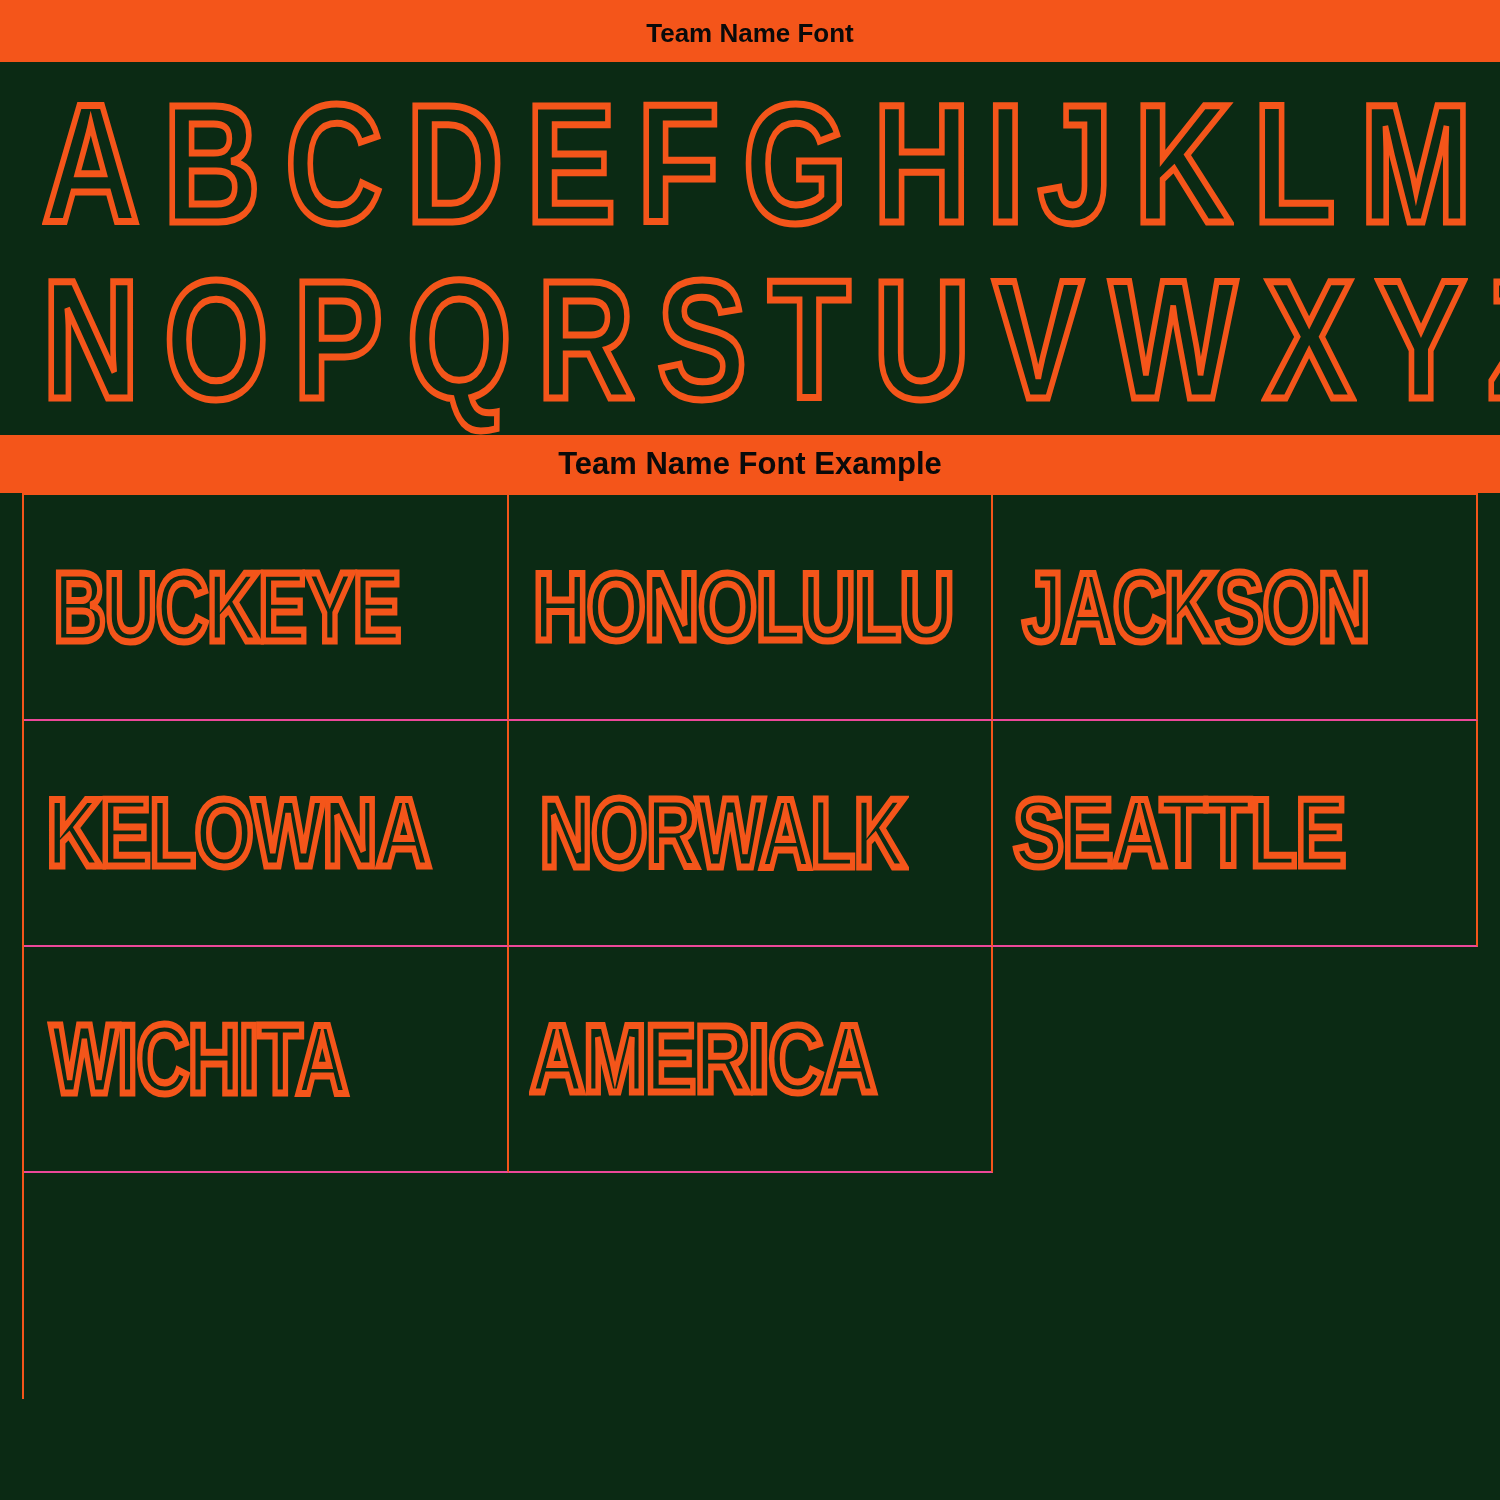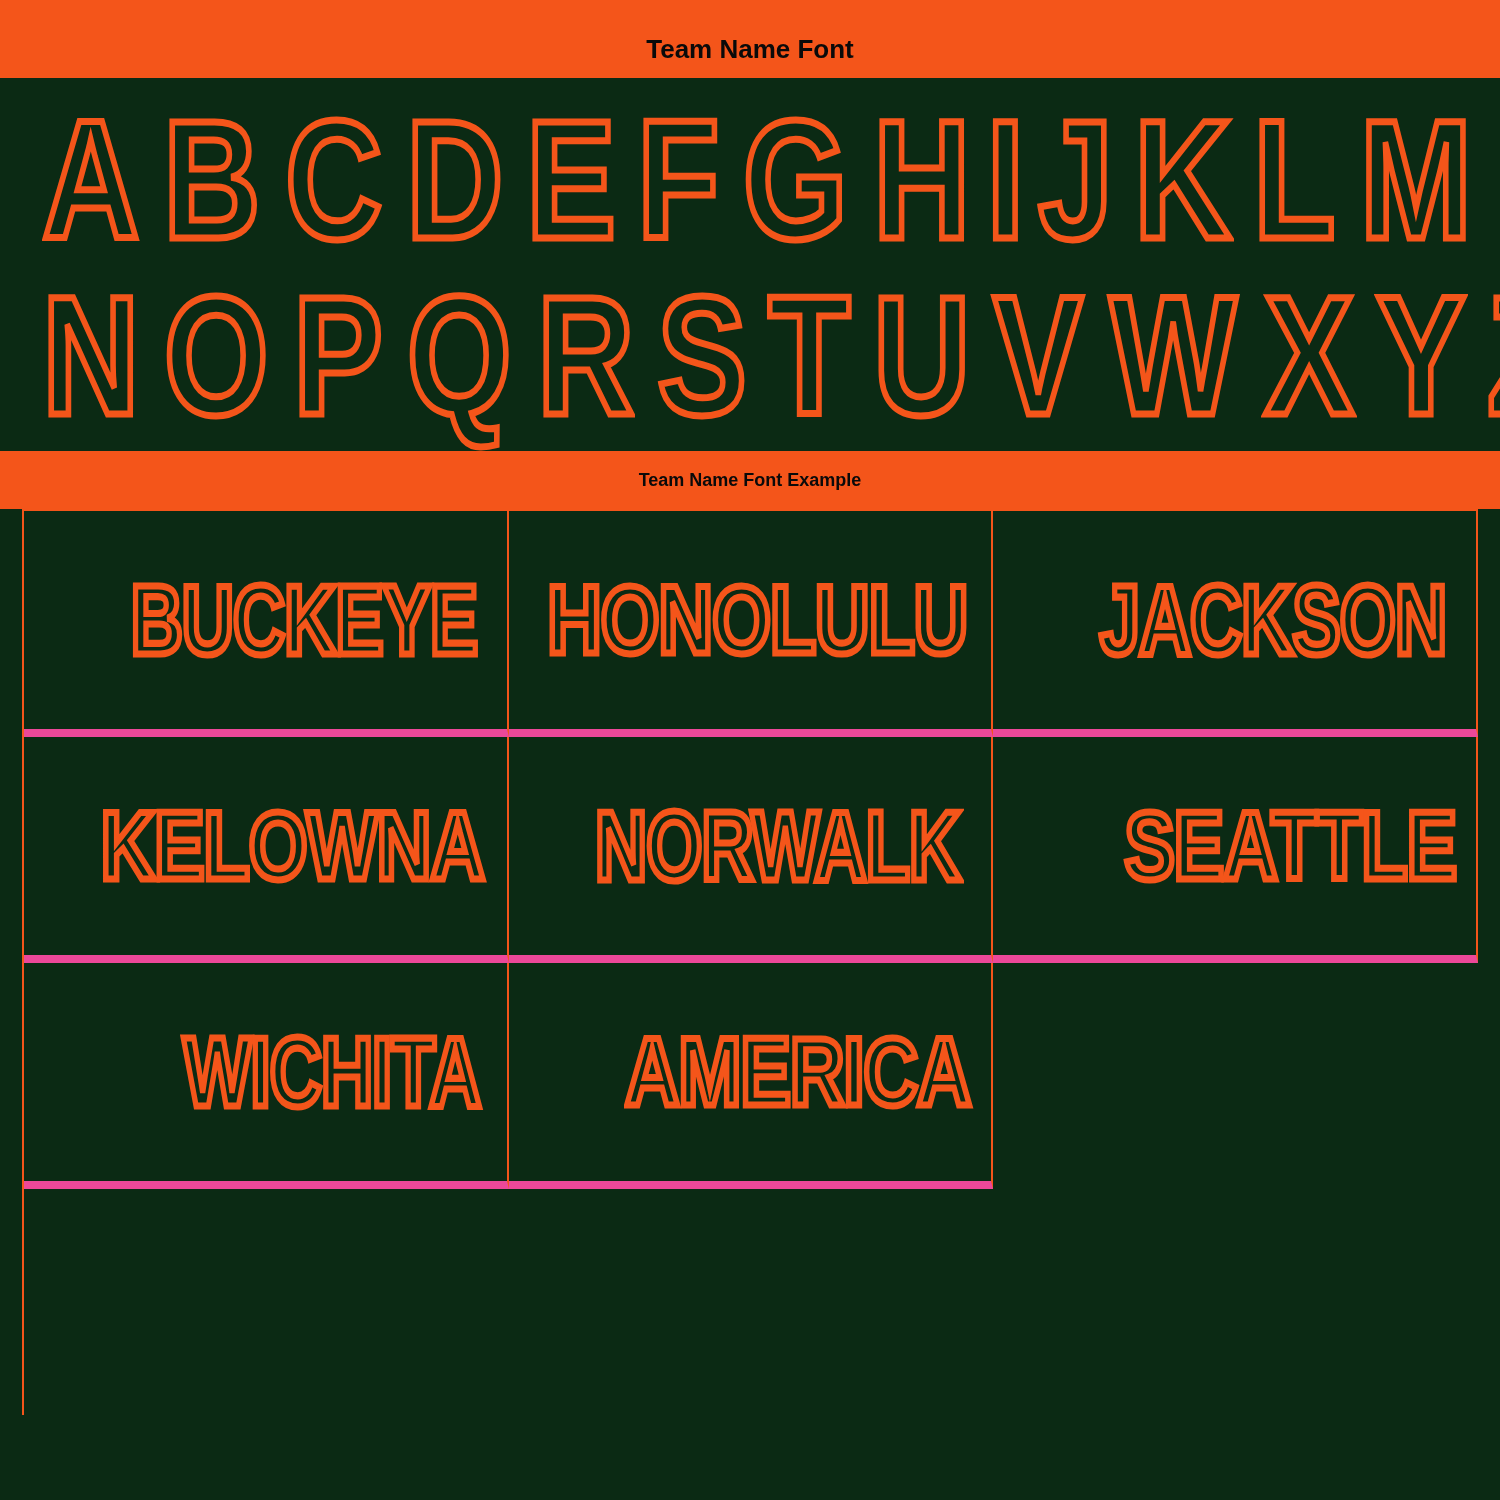--- a/index.html
+++ b/index.html
@@ -37,7 +37,7 @@
     height: 58px;
     font-size: 26px;
     margin: 0 -22px 0 -22px;
-    padding-top: 20px;
+    padding-top: 4px;
   }
   .bar-mid {
     height: 58px;

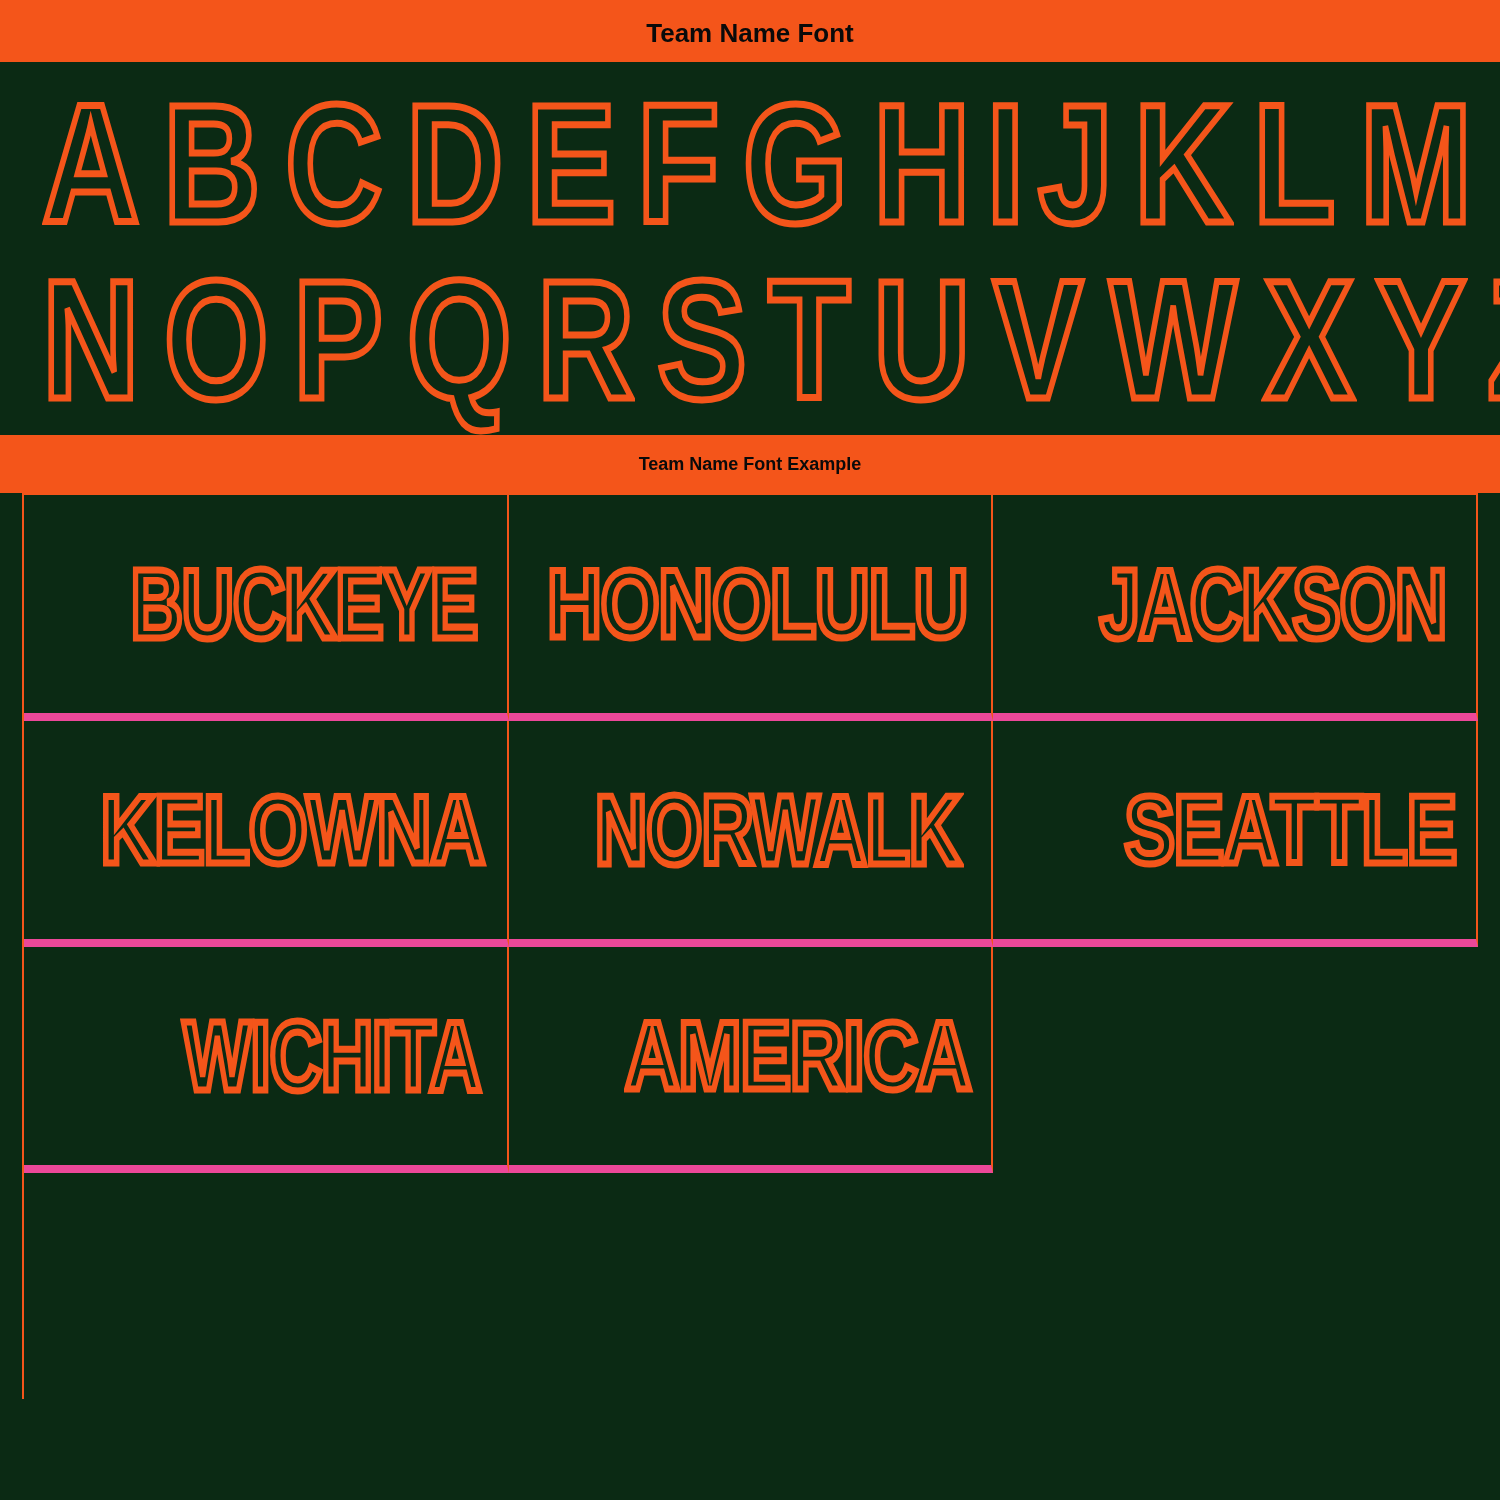--- a/index.html
+++ b/index.html
@@ -41,7 +41,7 @@
   }
   .bar-mid {
     height: 58px;
-    font-size: 18px;
+    font-size: 31px;
     margin: 0 -22px 0 -22px;
   }
 

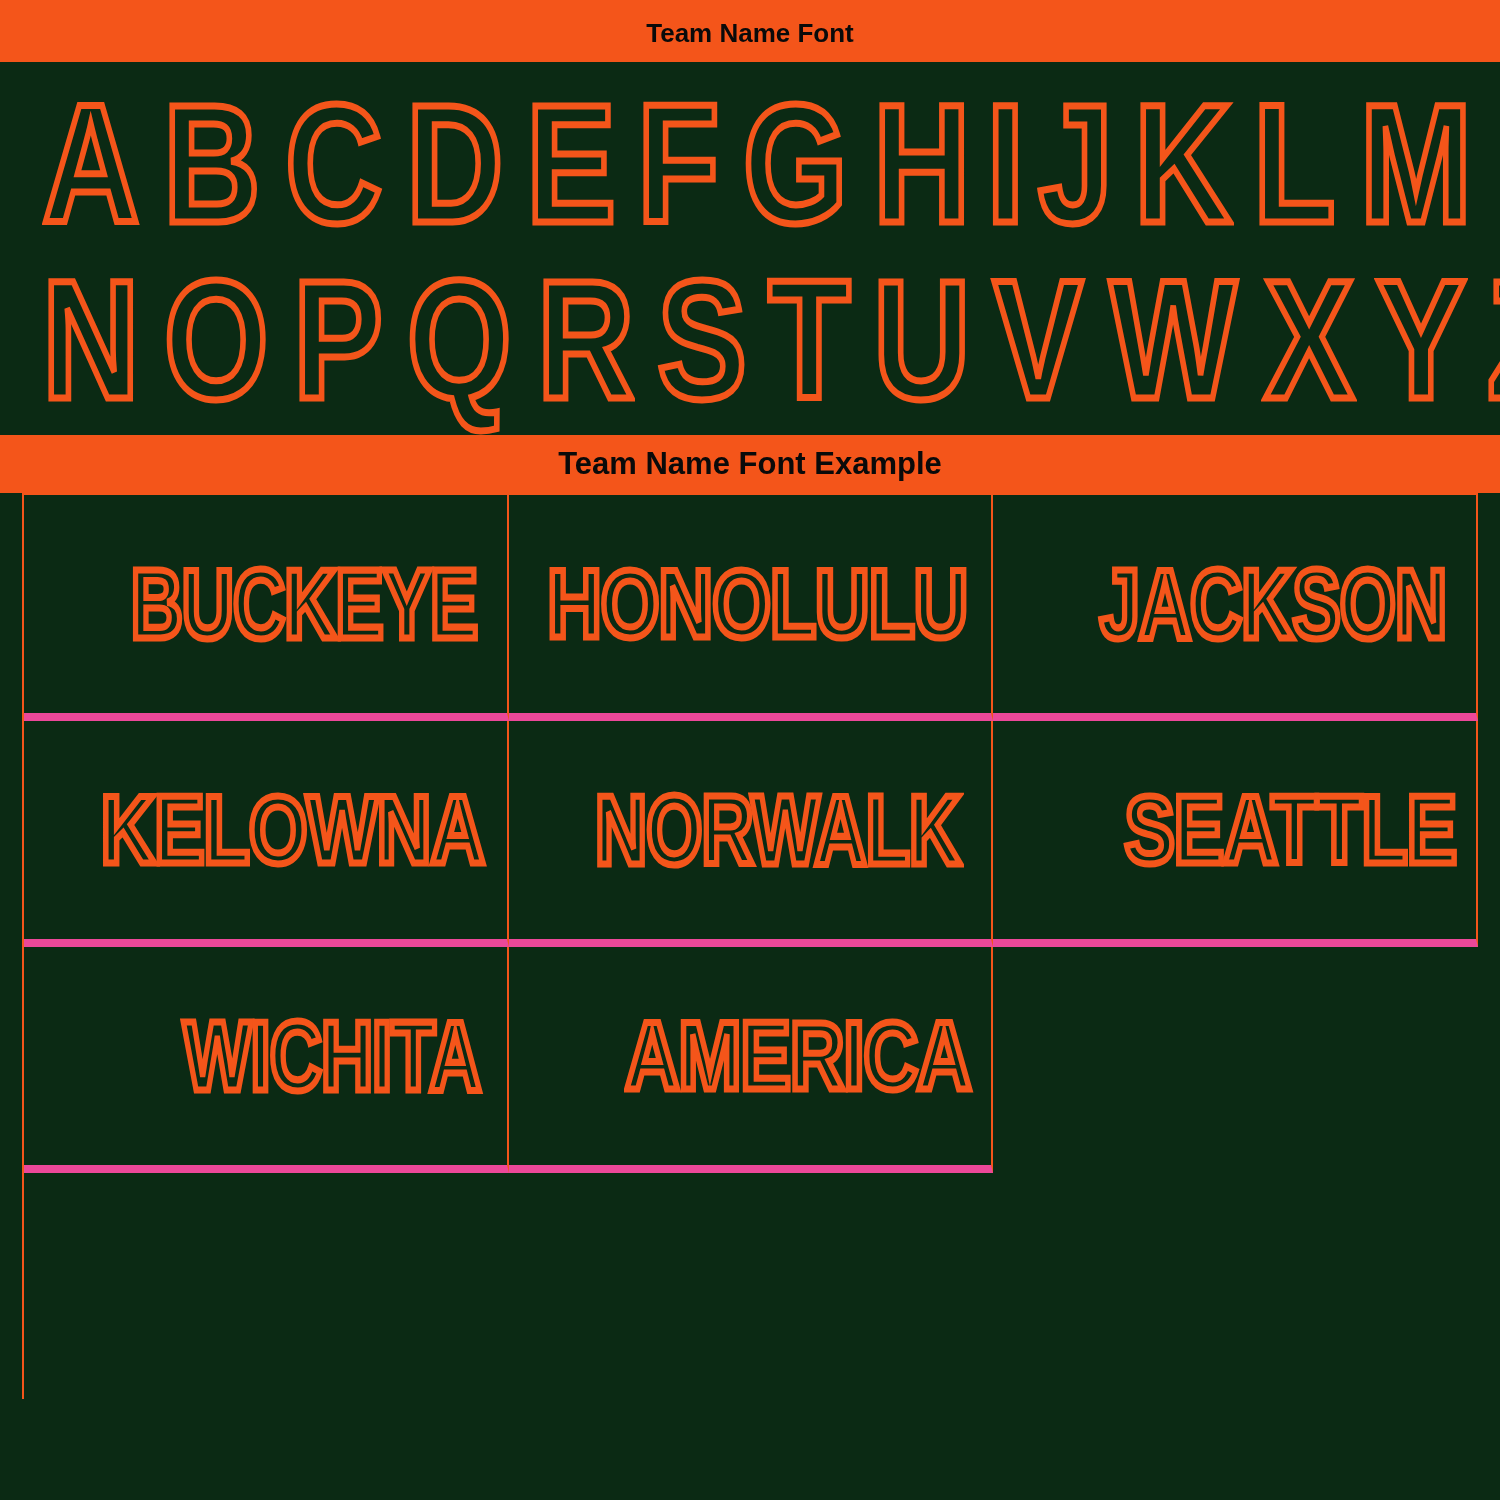--- a/index.html
+++ b/index.html
@@ -85,10 +85,10 @@
   }
   .cell {
     border-right: 2px solid #f4551a;
-    border-bottom: 8px solid #ec4899;
+    border-bottom: 2px solid #ec4899;
     display: flex;
     align-items: center;
-    justify-content: flex-end;
+    justify-content: flex-start;
     overflow: hidden;
     background: #0b2a14;
     box-sizing: border-box;

